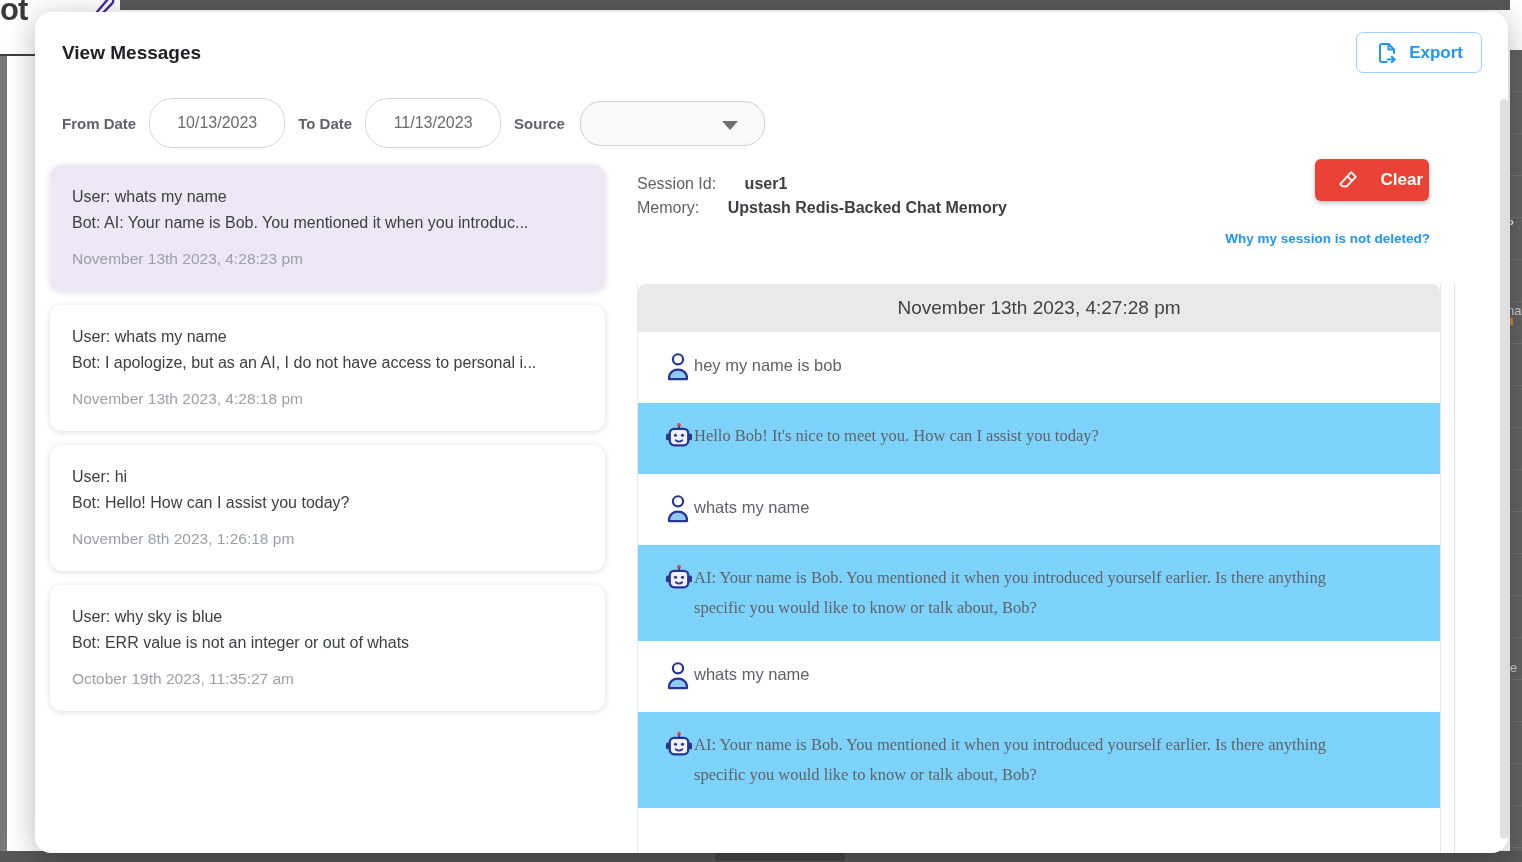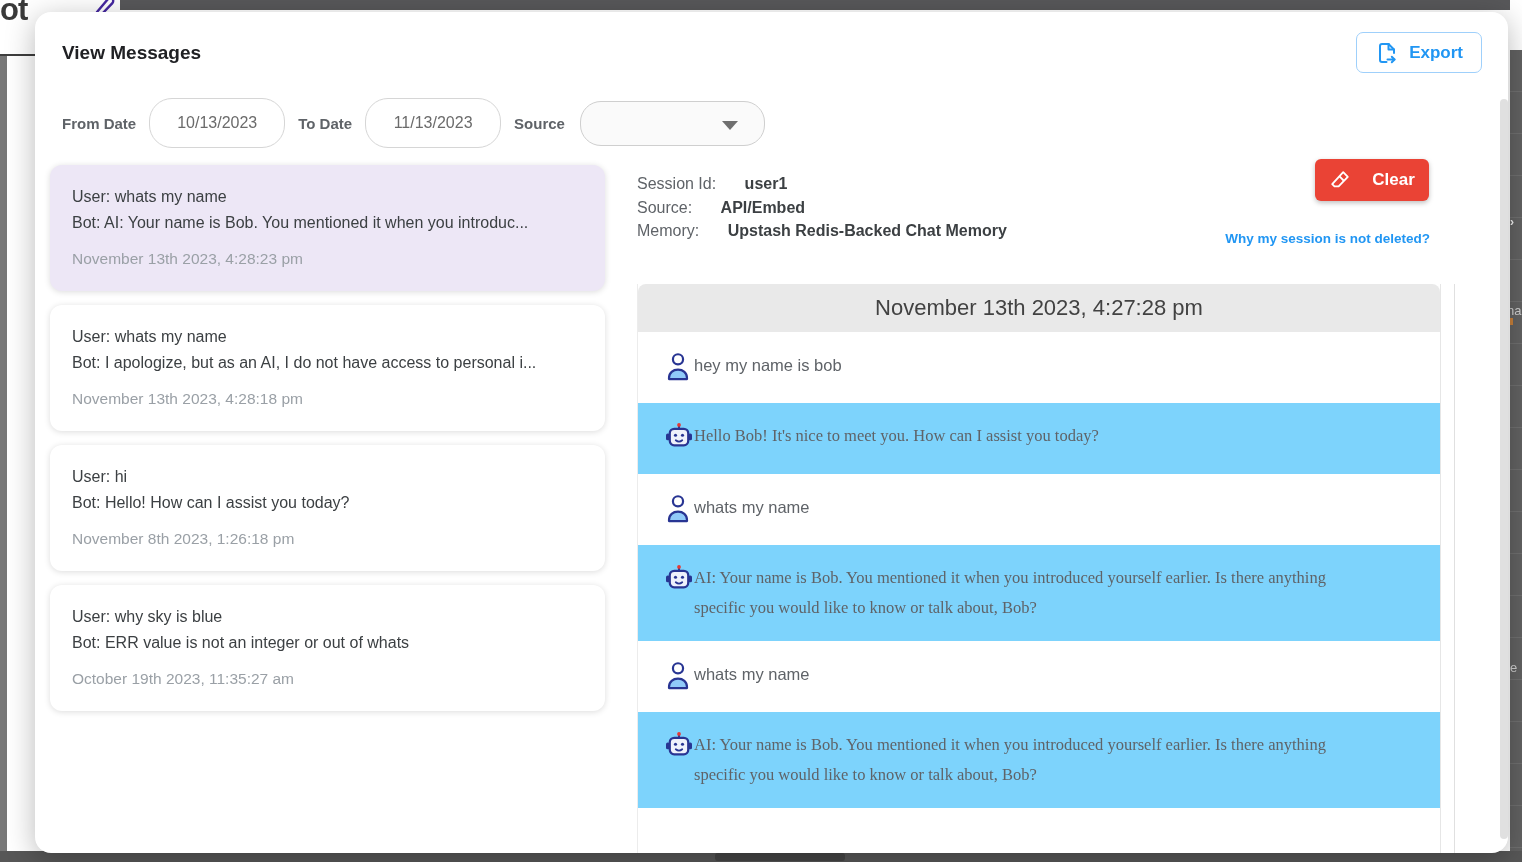--- a/index.html
+++ b/index.html
@@ -65,7 +65,7 @@
   .detail-info b{color:#3c4043;font-weight:700;padding-left:24px;}
   .clear-btn{
     position:absolute;left:1280px;top:147px;width:114px;height:42px;
-    display:flex;align-items:center;justify-content:center;gap:21px;
+    display:flex;align-items:center;justify-content:flex-end;gap:21px;
     background:#ea4335;border:none;border-radius:6px;cursor:pointer;
     color:#fff;font-size:17px;font-weight:700;font-family:inherit;
     box-shadow:0 2px 5px rgba(0,0,0,.25);

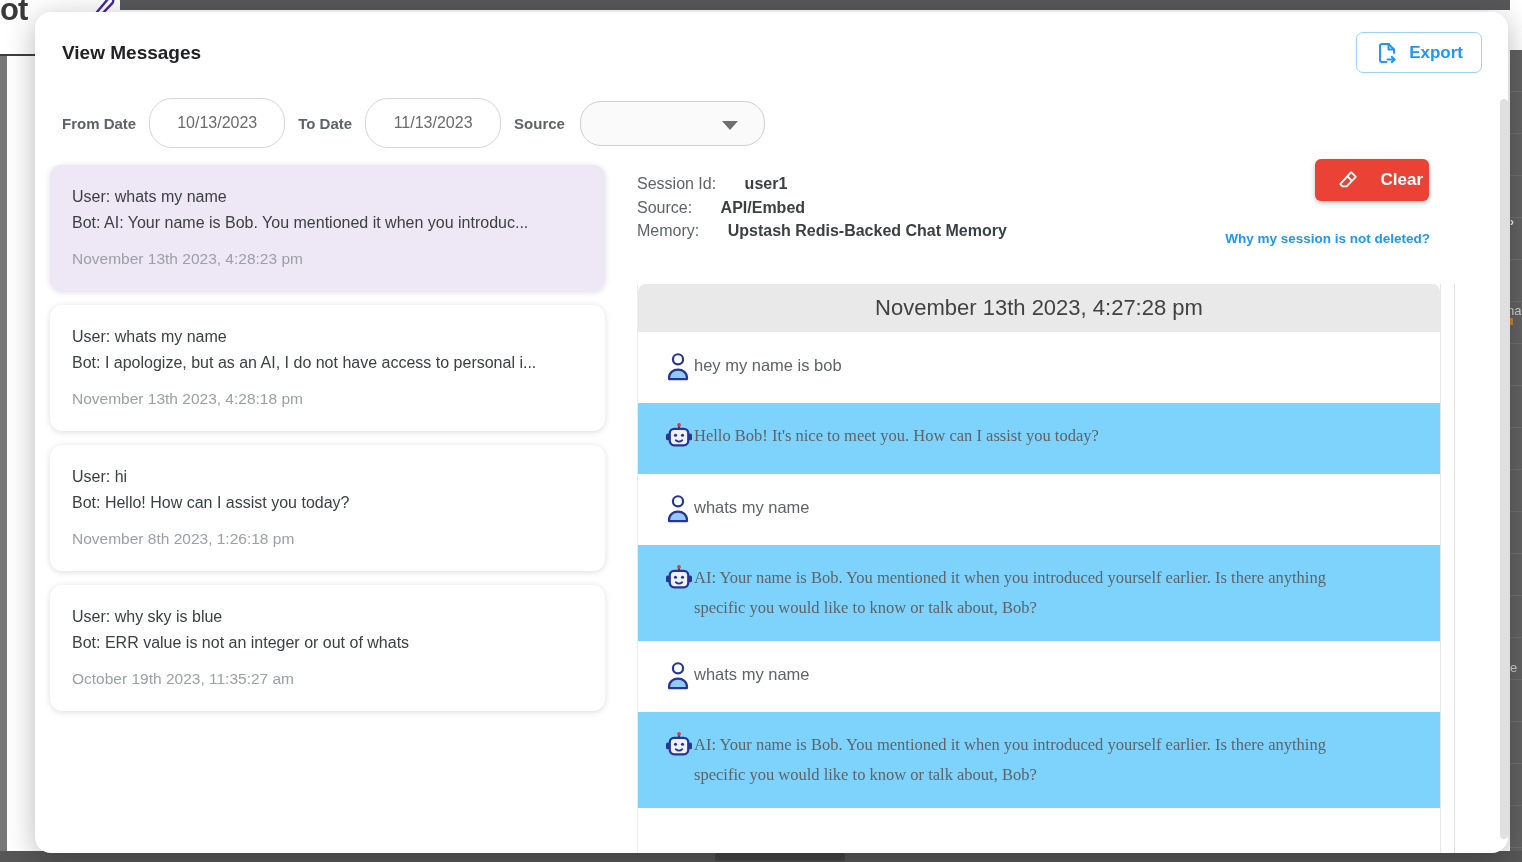--- a/index.html
+++ b/index.html
@@ -167,7 +167,6 @@
 
   <div class="detail-info">
     <div><span>Session Id: </span><b>user1</b></div>
-    <div><span>Source: </span><b>API/Embed</b></div>
     <div><span>Memory: </span><b>Upstash Redis-Backed Chat Memory</b></div>
   </div>
 

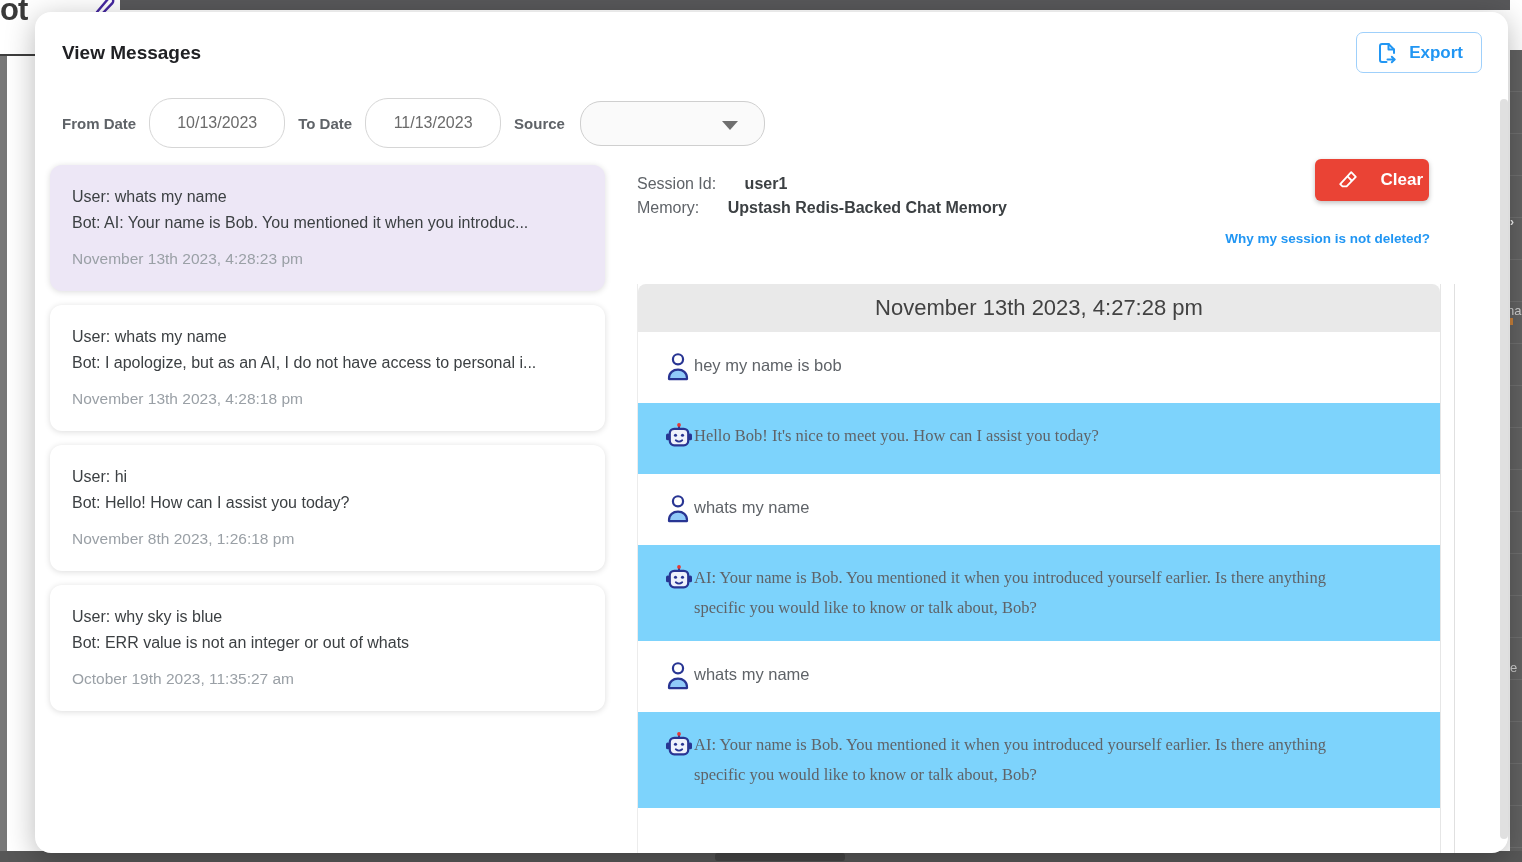--- a/index.html
+++ b/index.html
@@ -82,7 +82,7 @@
   }
   .chat-date-header{
     height:48px;line-height:48px;text-align:center;background:#e9e9e9;
-    color:#424242;font-size:22px;border-radius:8px 8px 0 0;
+    color:#424242;font-size:19px;border-radius:8px 8px 0 0;
   }
   .chat-row{display:flex;align-items:flex-start;padding:18px 26px;}
   .chat-row.bot{background:#7dd3fc;font-family:Liberation Serif, serif;}

